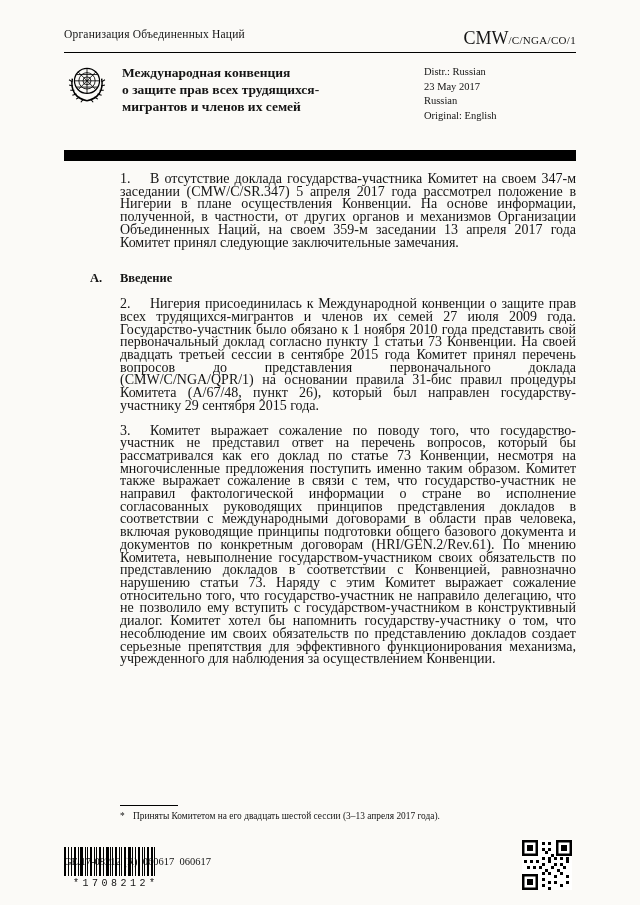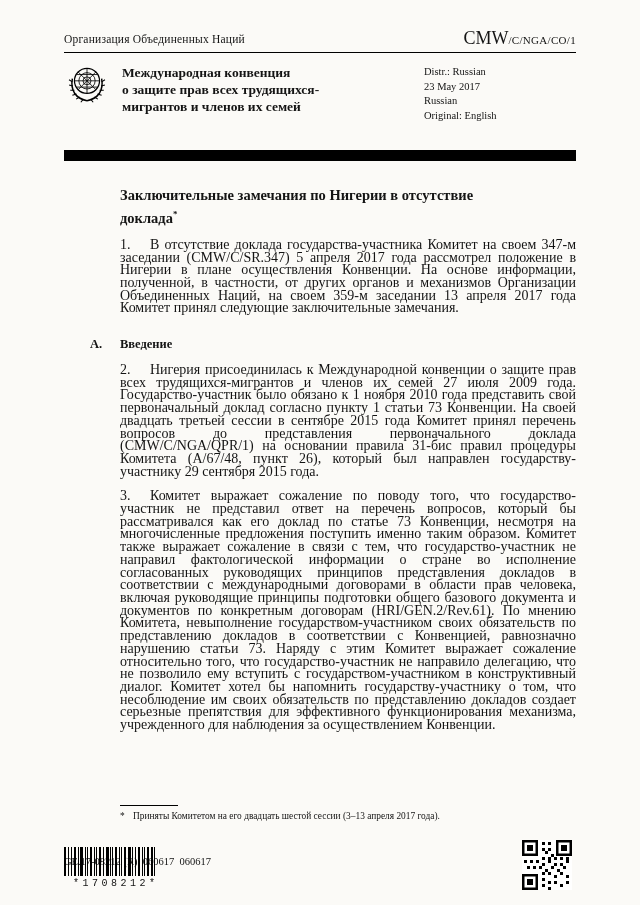--- a/index.html
+++ b/index.html
@@ -14,7 +14,7 @@
   .page { position:absolute; inset:0; background:#fbfaf7; padding:28px 64px 0 64px; }
 
   
-  .topbar { display:flex; justify-content:space-between; align-items:center; }
+  .topbar { display:flex; justify-content:space-between; align-items:flex-start; }
   .org { font-size:11.5px; letter-spacing:0.2px; }
   .symbol { text-align:right; white-space:nowrap; }
   .sym-main { font-size:18px; }

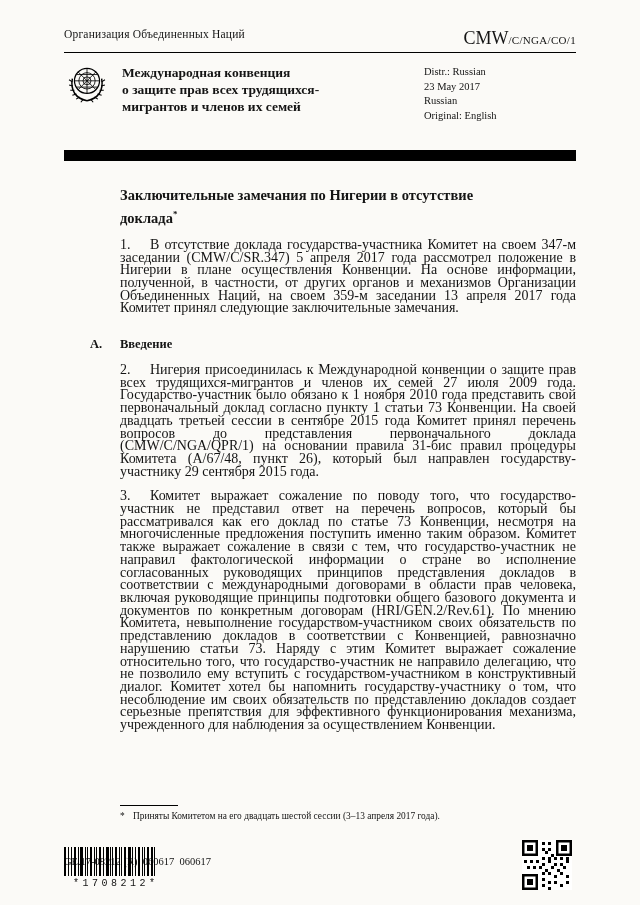--- a/index.html
+++ b/index.html
@@ -100,10 +100,6 @@
   <div class="blackbar"></div>
 
 
-  <div class="doc-title">
-    <span class="t">Заключительные замечания по Нигерии в отсутствие
-доклада</span><sup>*</sup>
-  </div>
 
   <p class="para">
     <span class="pnum">1.</span><span>В отсутствие доклада государства-участника Комитет на своем 347-м заседании (CMW/C/SR.347) 5 апреля 2017 года рассмотрел положение в Нигерии в плане осуществления Конвенции. На основе информации, полученной, в частности, от других органов и механизмов Организации Объединенных Наций, на своем 359-м заседании 13 апреля 2017 года Комитет принял следующие заключительные замечания.</span>

